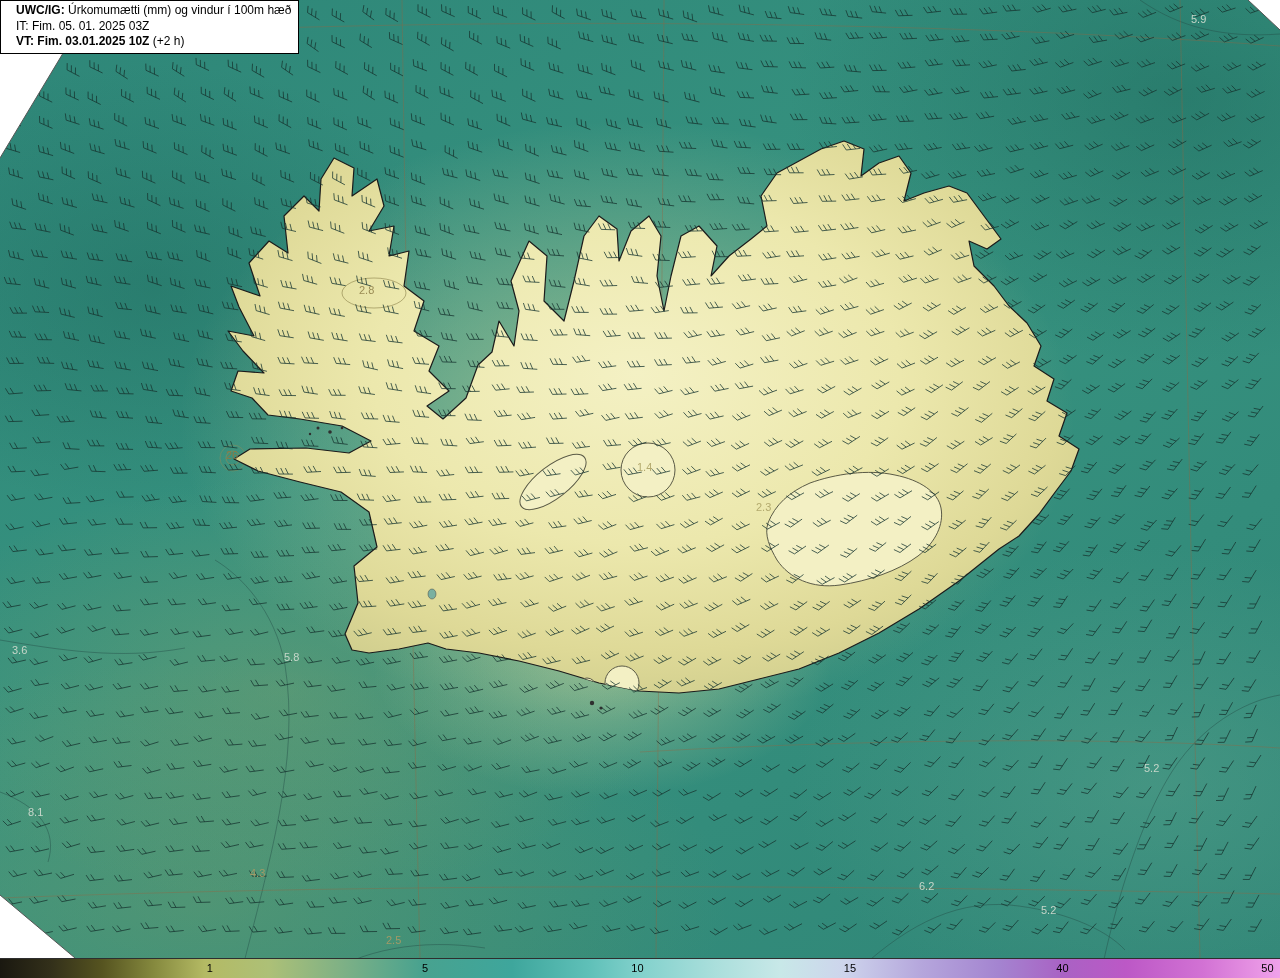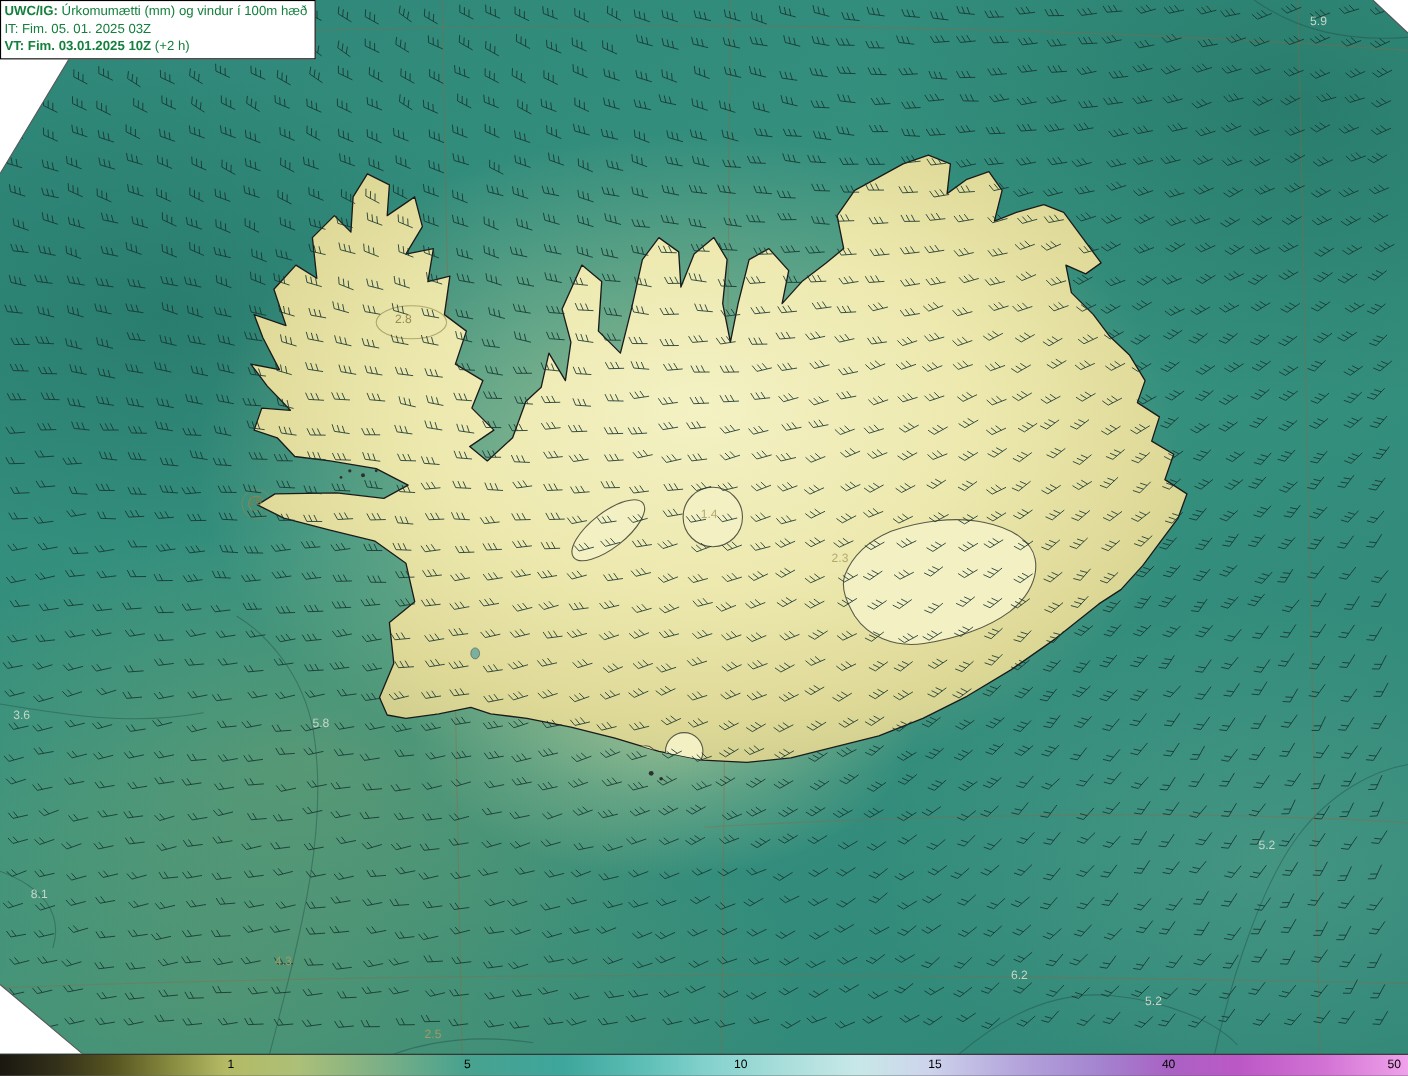--- a/index.html
+++ b/index.html
@@ -24,7 +24,7 @@
   .title-box {
     position: absolute; top: 0; left: 0; z-index: 5;
     background: #ffffff; border: 1px solid #000;
-    padding: 2px 7px 3px 3px; font-size: 12px; line-height: 1.3; color: #15803d;
+    padding: 2px 7px 3px 15px; font-size: 12px; line-height: 1.3; color: #000000;
     white-space: nowrap;
   }
   .title-box .b { font-weight: bold; }

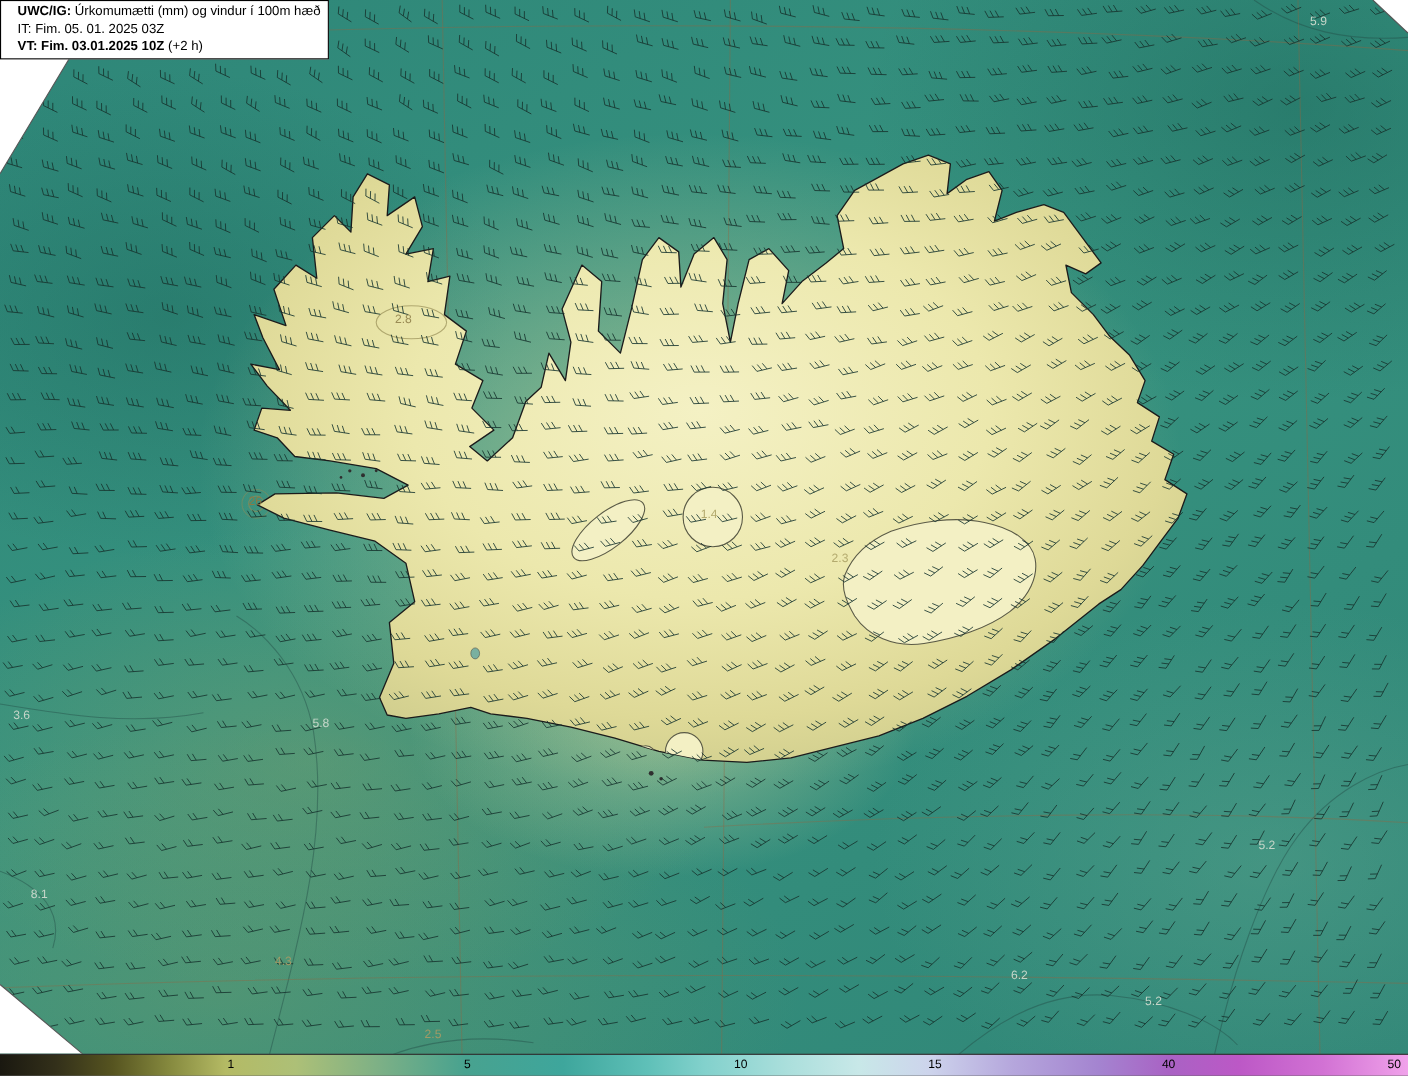--- a/index.html
+++ b/index.html
@@ -174,7 +174,7 @@
     <div class="cb-ticks">
         <div class="cb-tick" style="left: 16.4%;">1</div>
         <div class="cb-tick" style="left: 33.2%;">5</div>
-        <div class="cb-tick" style="left: 49.8%; margin-left: 36px;">10</div>
+        <div class="cb-tick" style="left: 49.8%;">10</div>
         <div class="cb-tick" style="left: 66.4%; text-align: center;">15</div>
         <div class="cb-tick" style="left: 83%;">40</div>
         <div class="cb-tick" style="left: 99.5%; transform: translateX(-100%);">50</div>

